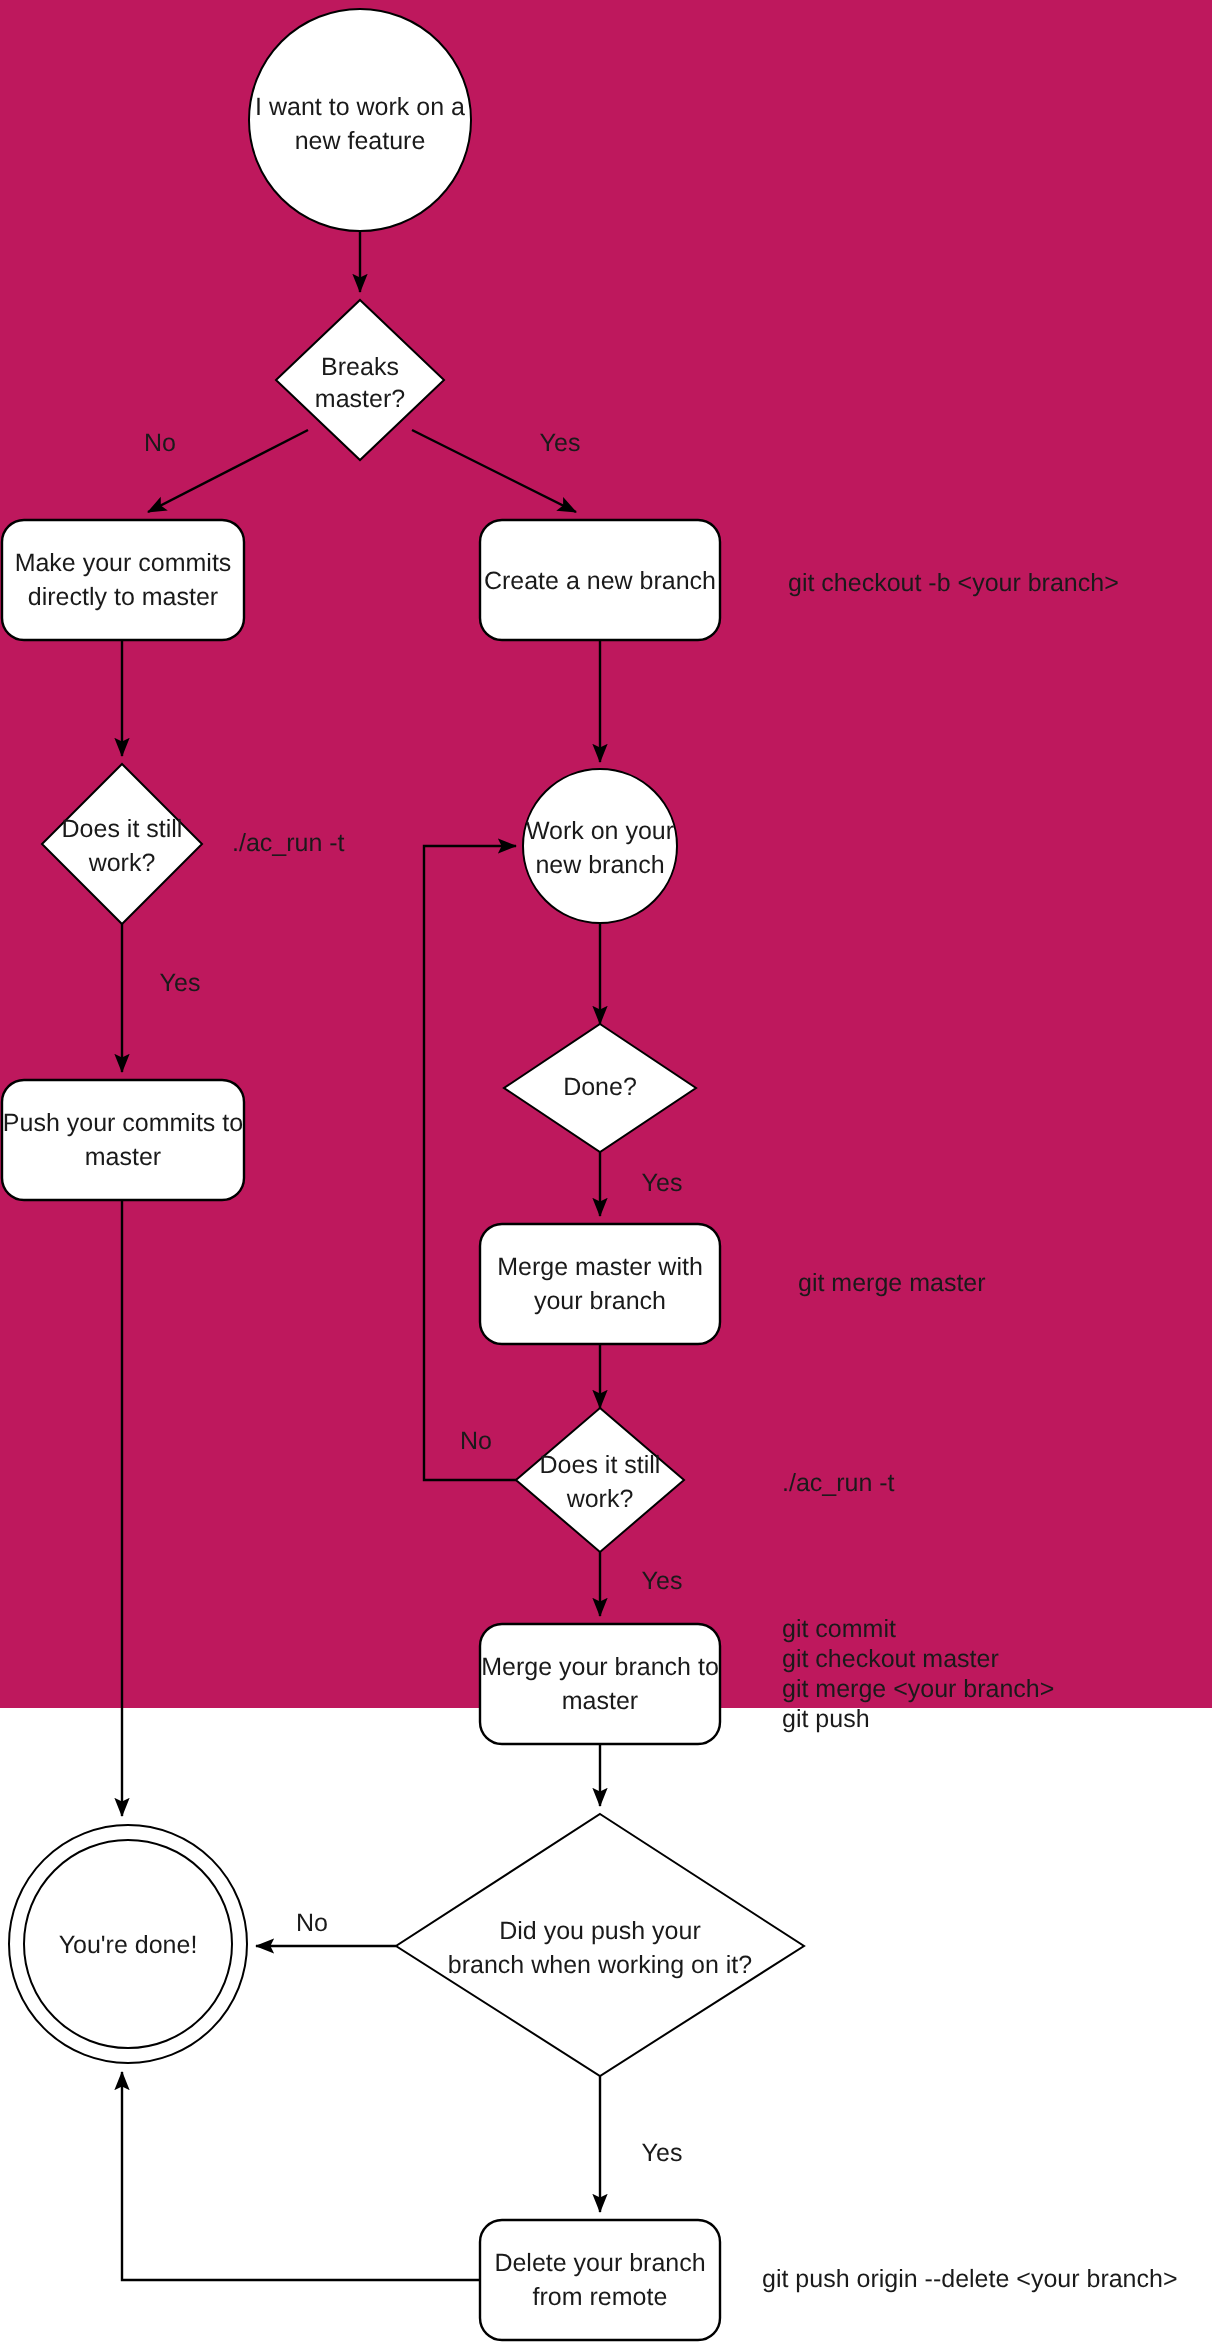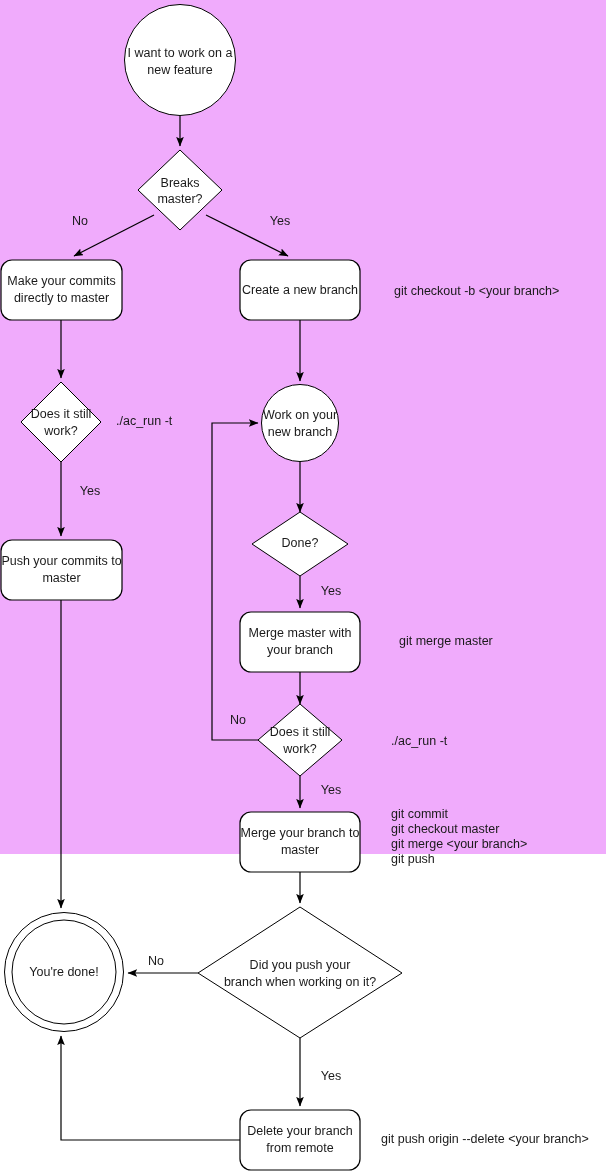--- a/index.html
+++ b/index.html
@@ -17,7 +17,7 @@
     position: relative;
     width: 606px;
     height: 854px;
-    background: #f0abfc;
+    background: #be185d;
   }
   svg#flow-svg {
     display: block;

